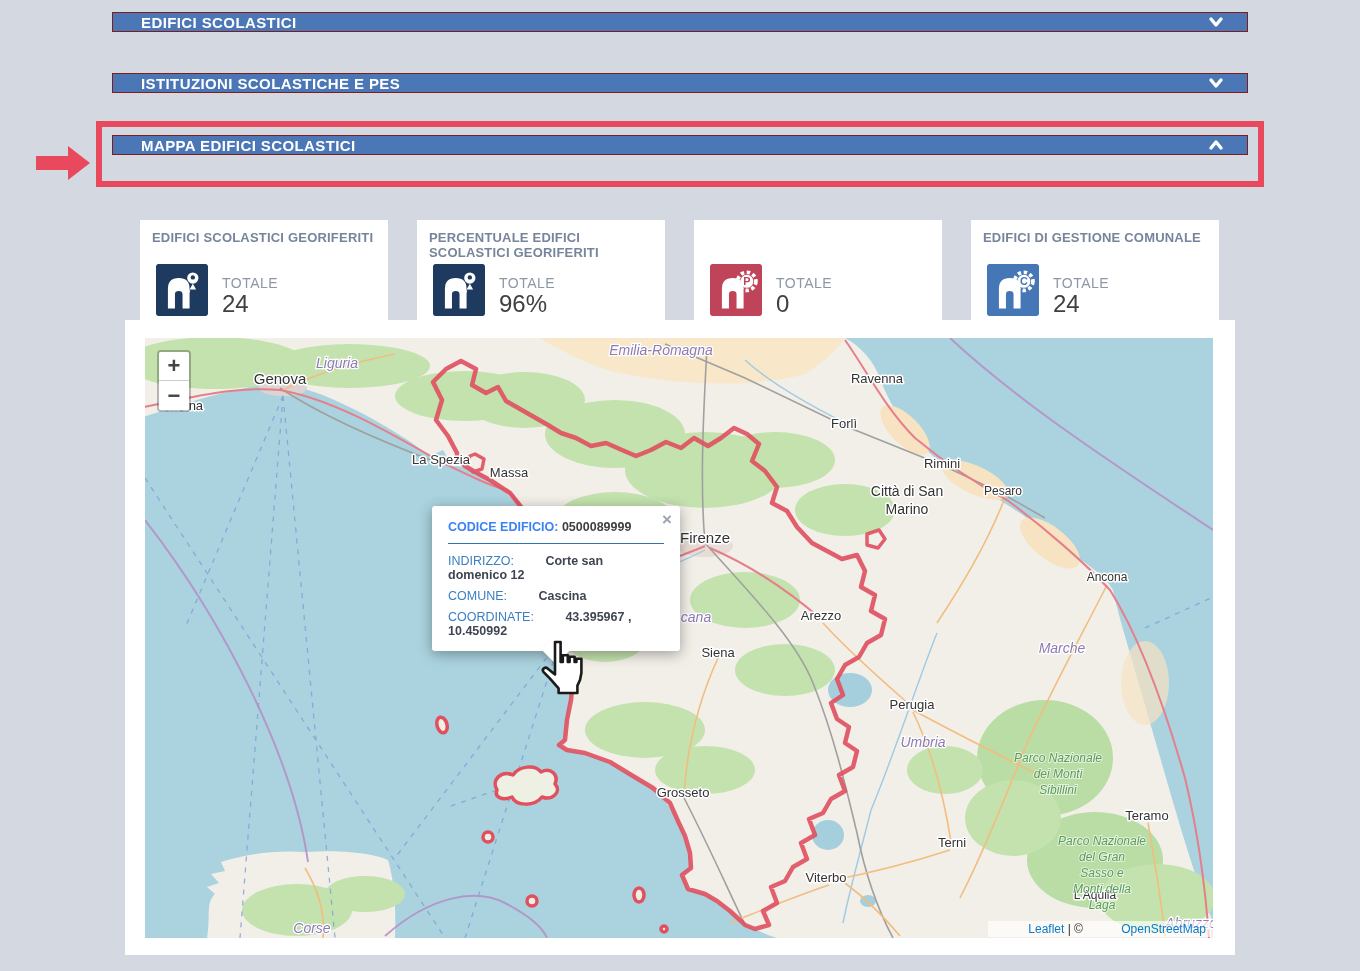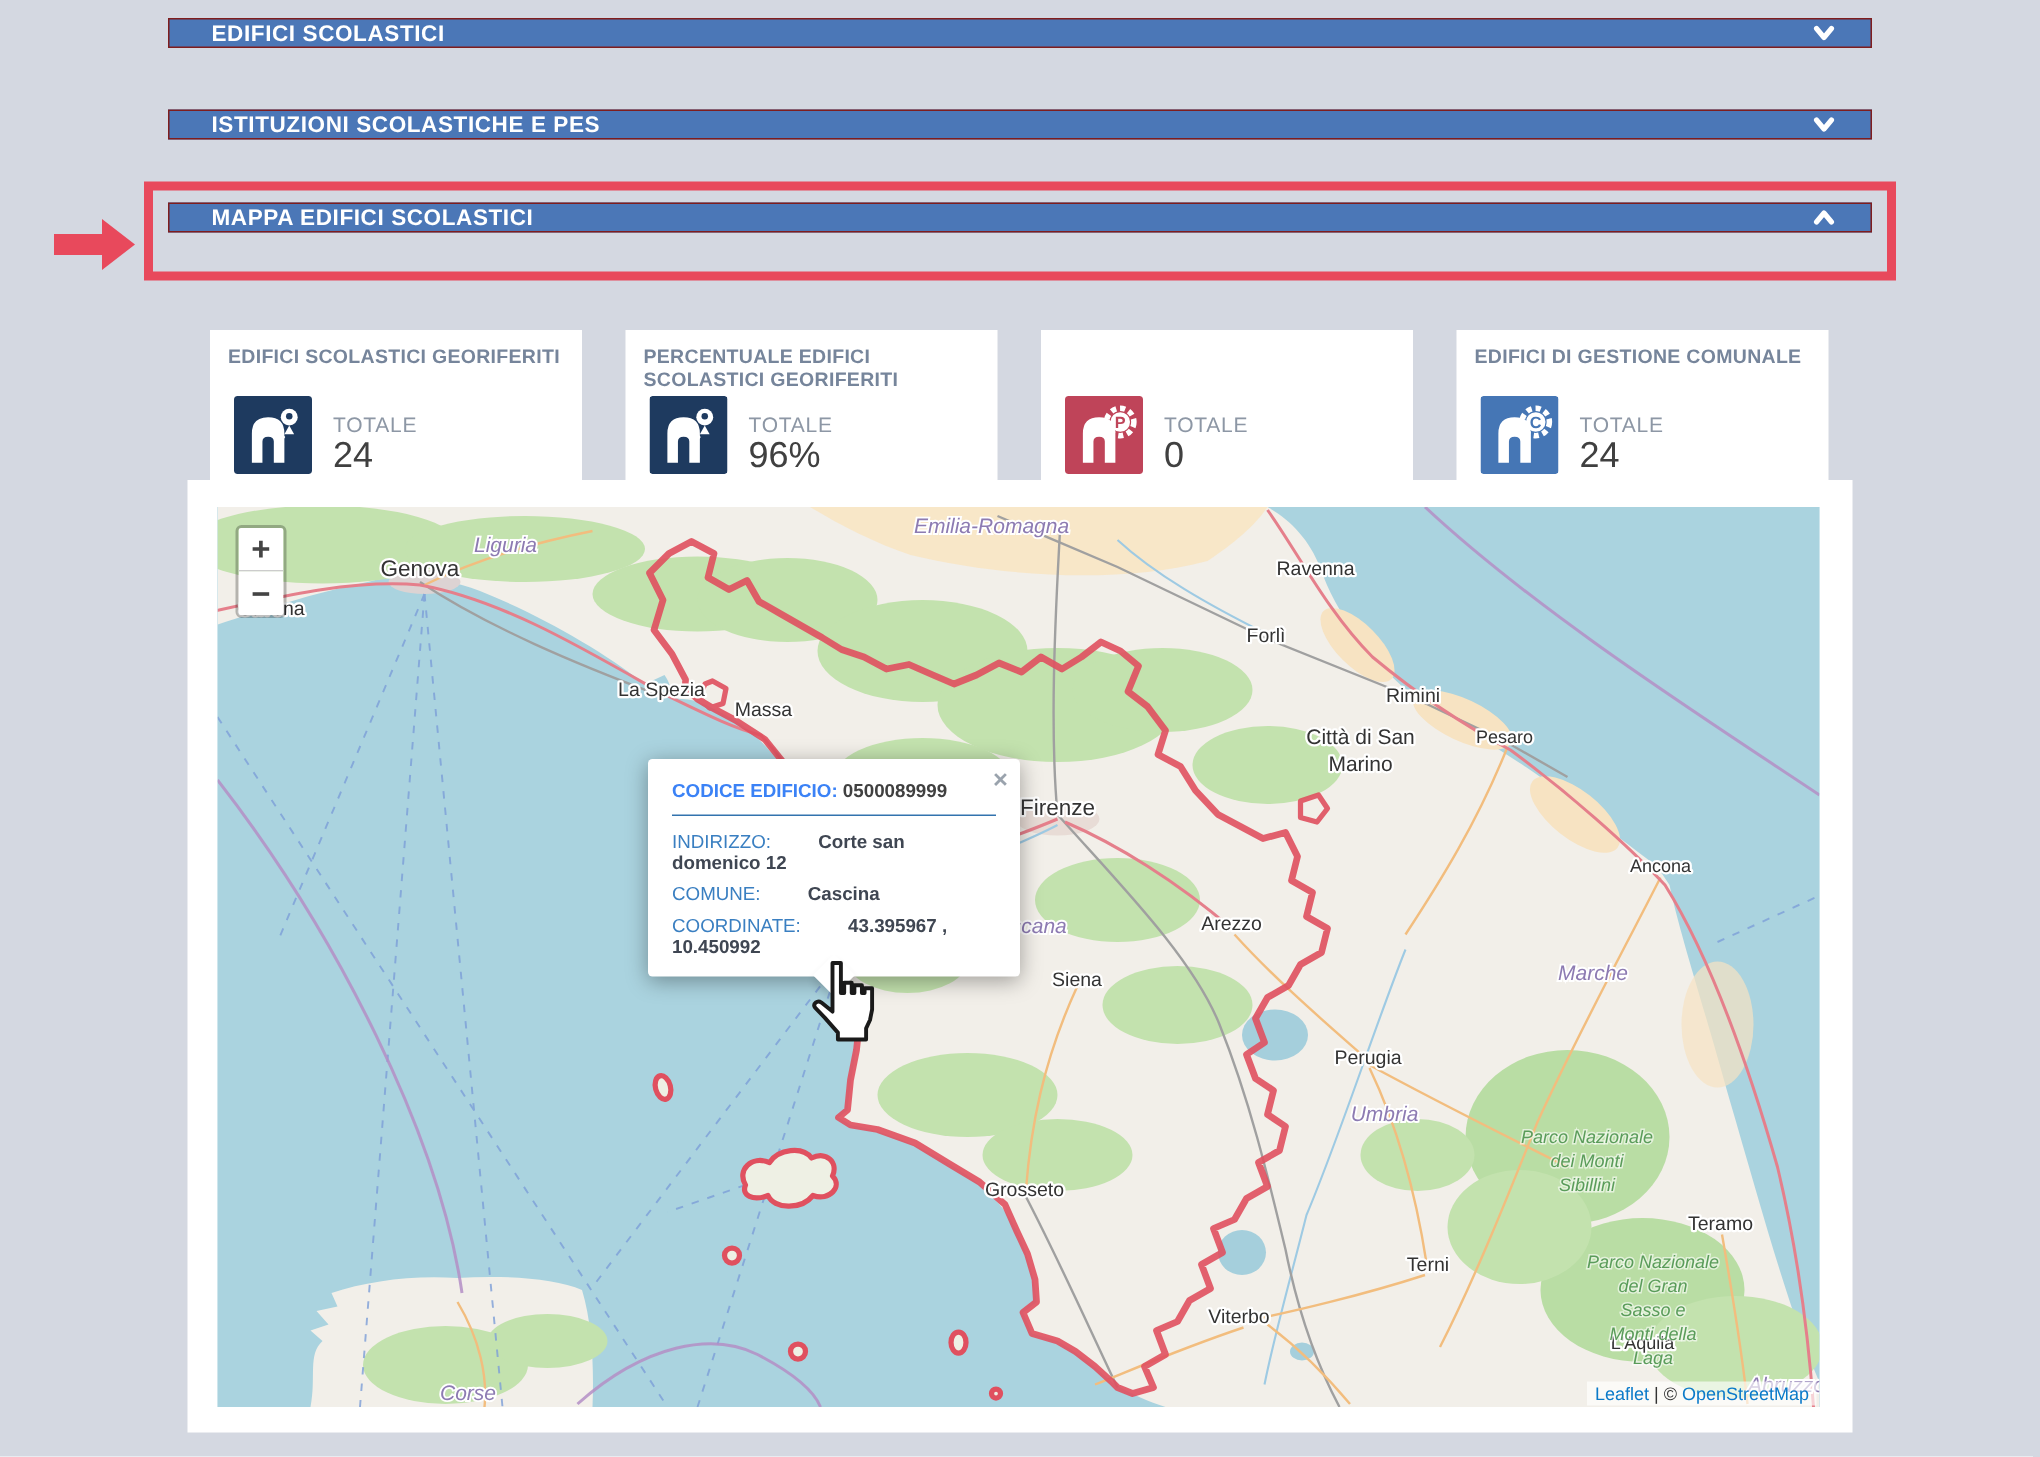--- a/index.html
+++ b/index.html
@@ -61,7 +61,7 @@
   
   .attrib { position:absolute; right:2px; bottom:1px; background:rgba(255,255,255,.65); padding:1px 5px;
     font-size:12px; color:#333; }
-  .attrib a { color:#0b7ac9; text-decoration:none; cursor:pointer; }
+  .attrib a { color:#0b7ac9; text-decoration:none; cursor:pointer;margin-left:35px; }
 
   .overlay { position:absolute; }
 </style>

